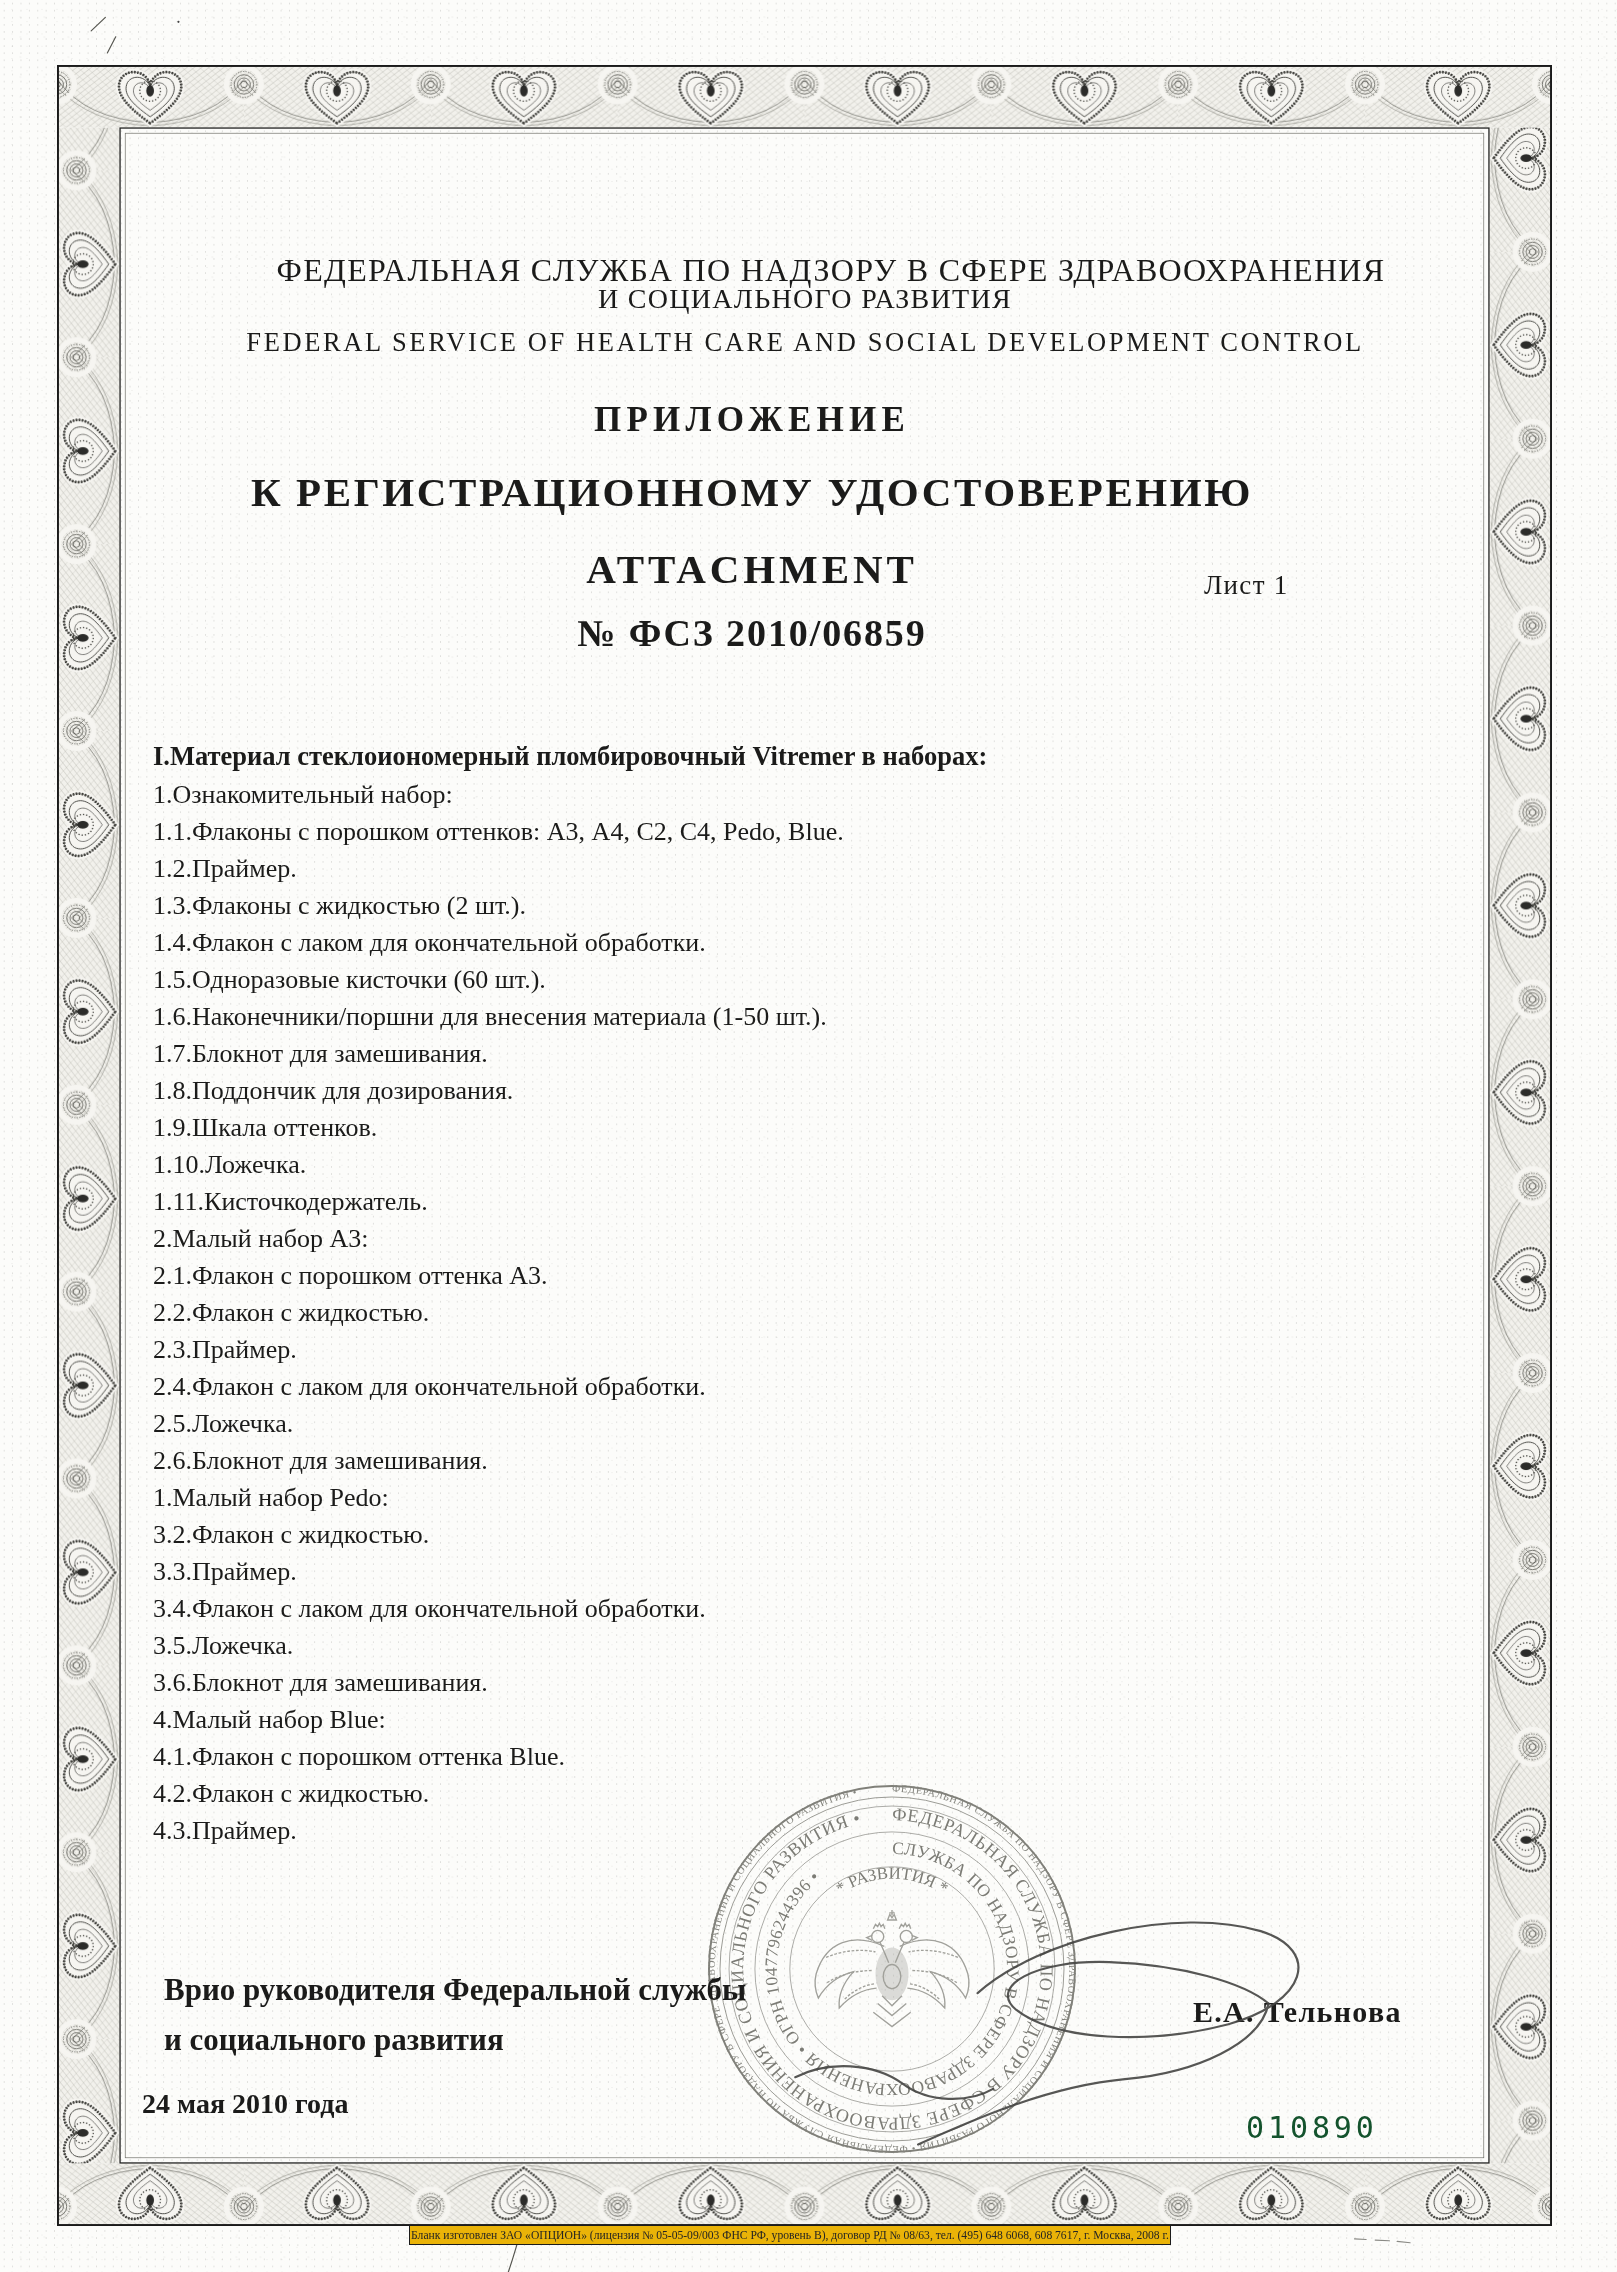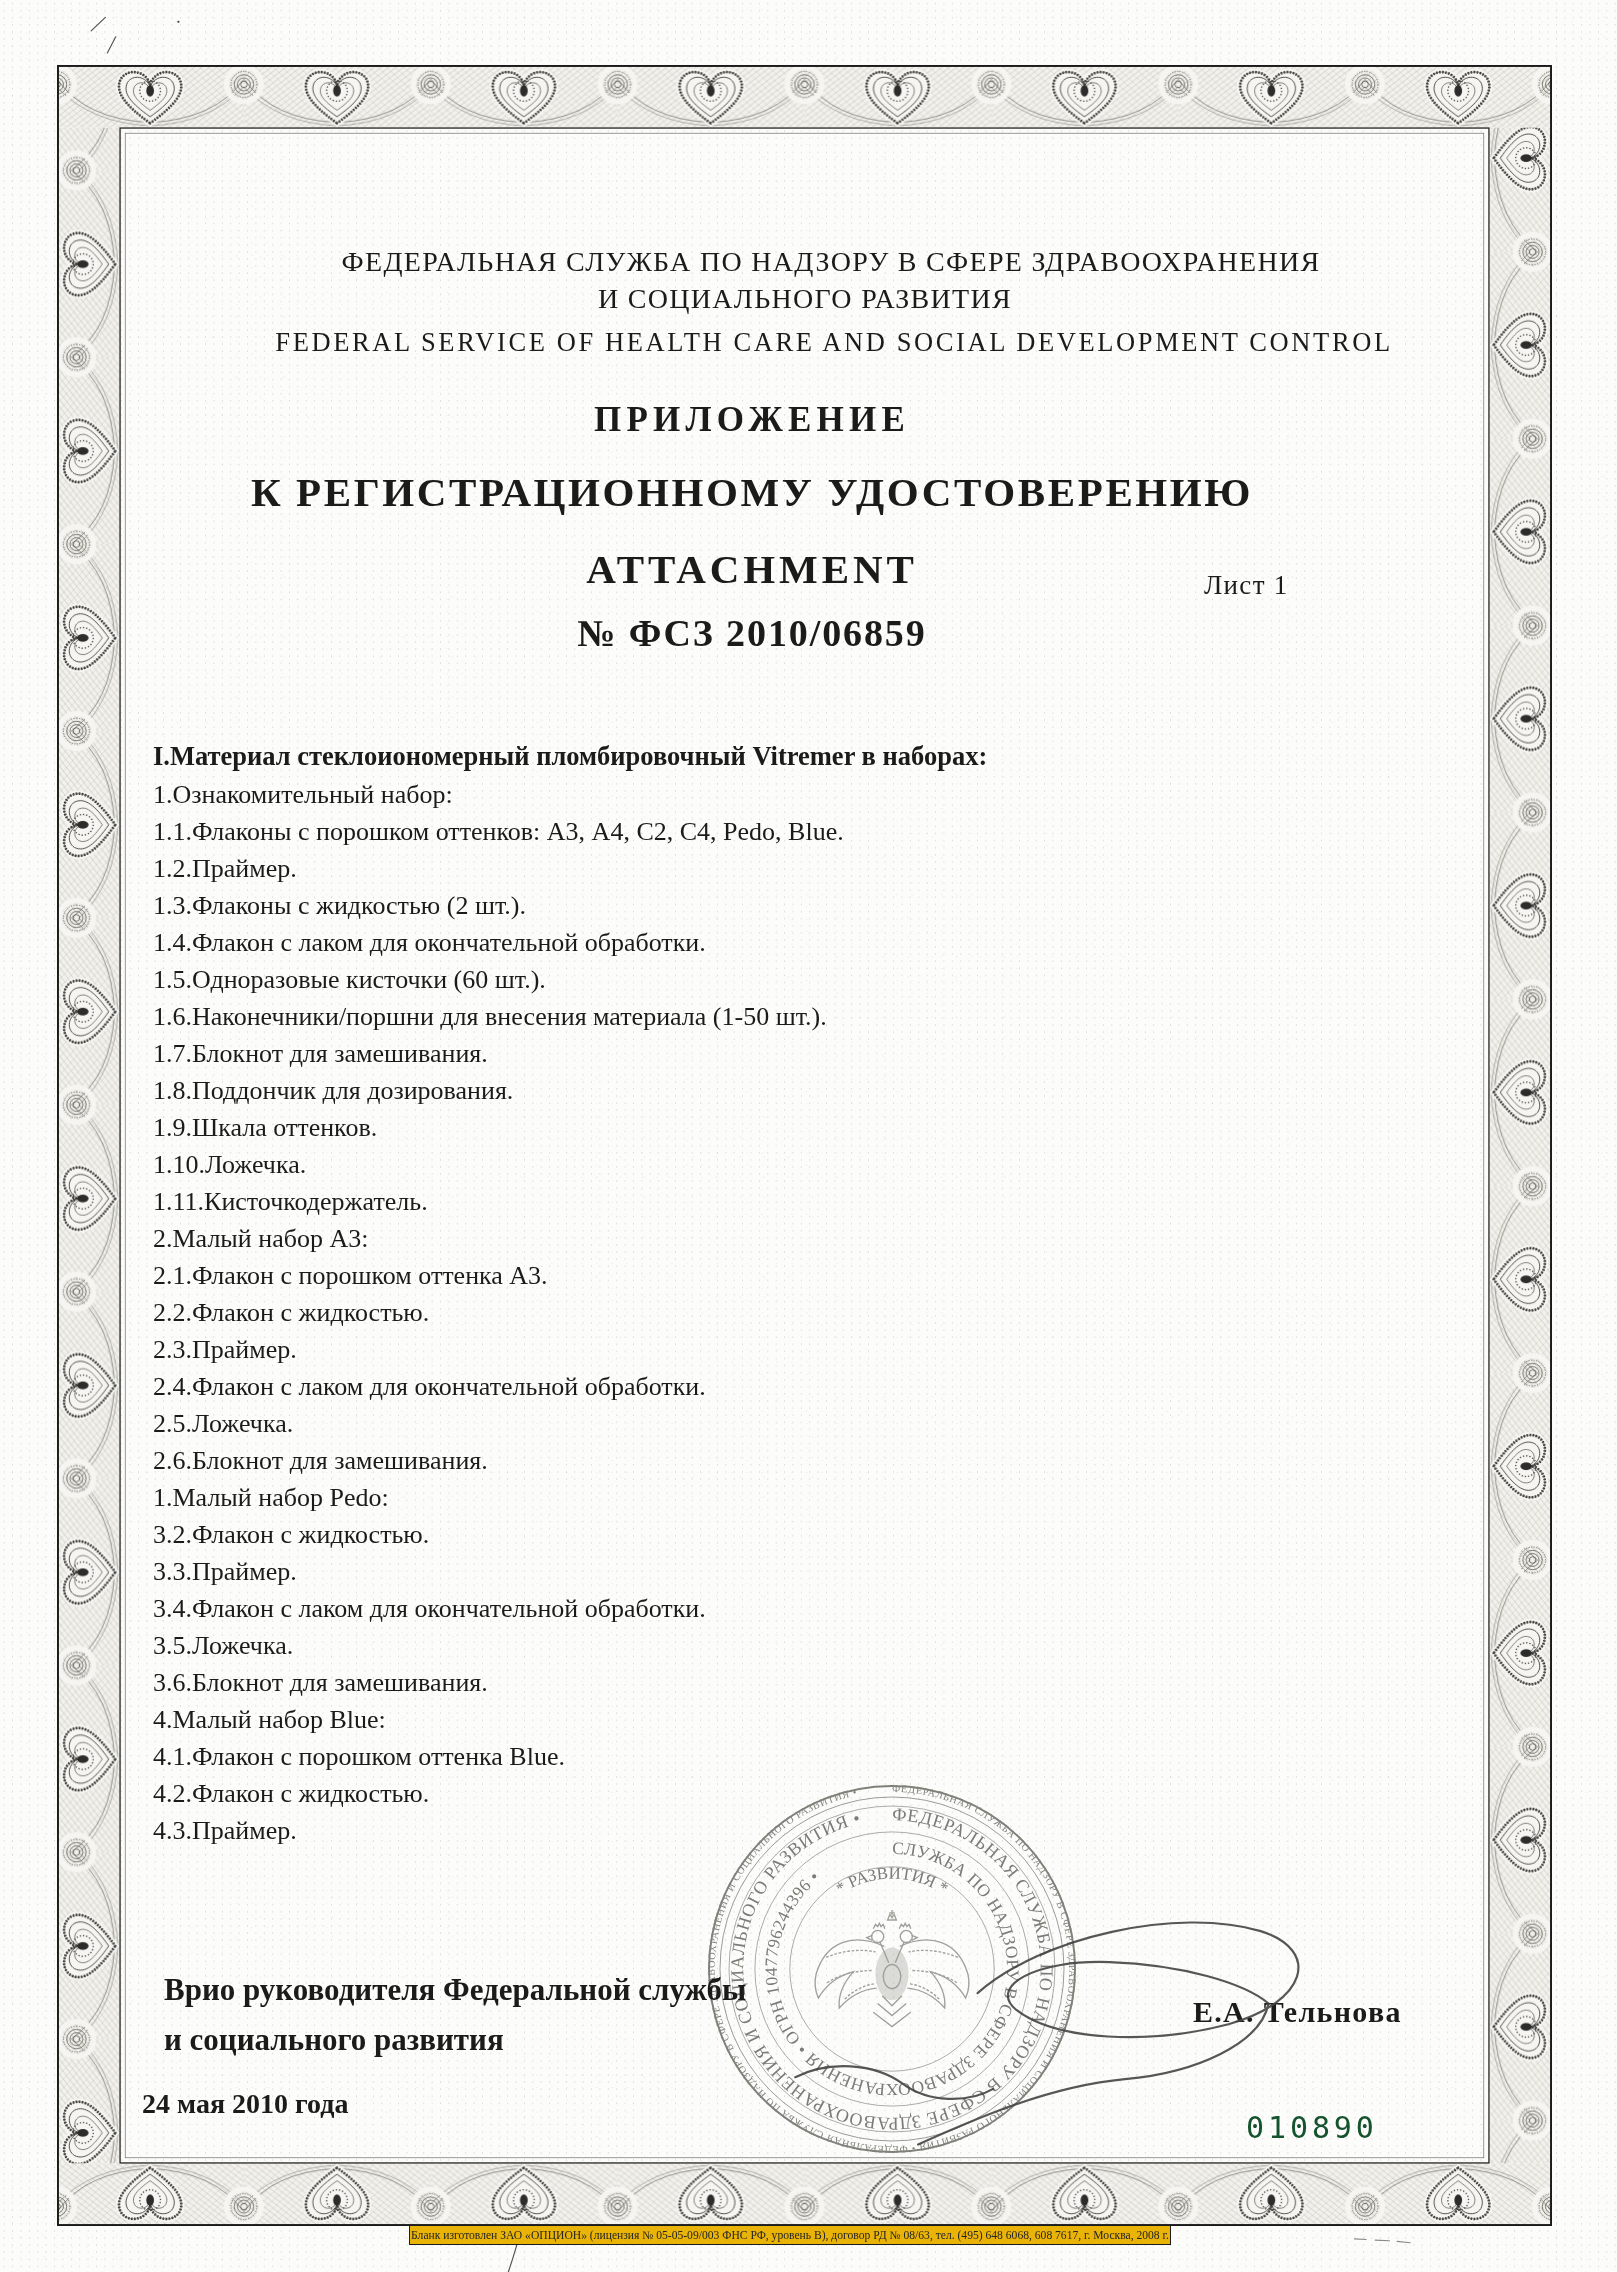--- a/index.html
+++ b/index.html
@@ -15,7 +15,7 @@
   .border-svg{position:absolute;left:57px;top:65px;z-index:2;}
   .abs{position:absolute;}
   .ctr{text-align:center;}
-  .hdr1{left:120px;width:1422px;top:246px;font-size:28px;letter-spacing:1.3px;z-index:3;}
+  .hdr1{left:120px;width:1422px;top:252px;font-size:32px;letter-spacing:1.3px;z-index:3;}
   .hdr2{left:120px;width:1370px;top:283px;font-size:28px;letter-spacing:1.3px;z-index:3;}
   .hdr3{left:120px;width:1370px;top:327px;font-size:26.5px;letter-spacing:2.6px;z-index:3;padding-left:29px;}
   .t1{left:120px;width:1264px;top:400px;font-size:35px;font-weight:bold;letter-spacing:5.2px;z-index:3;}

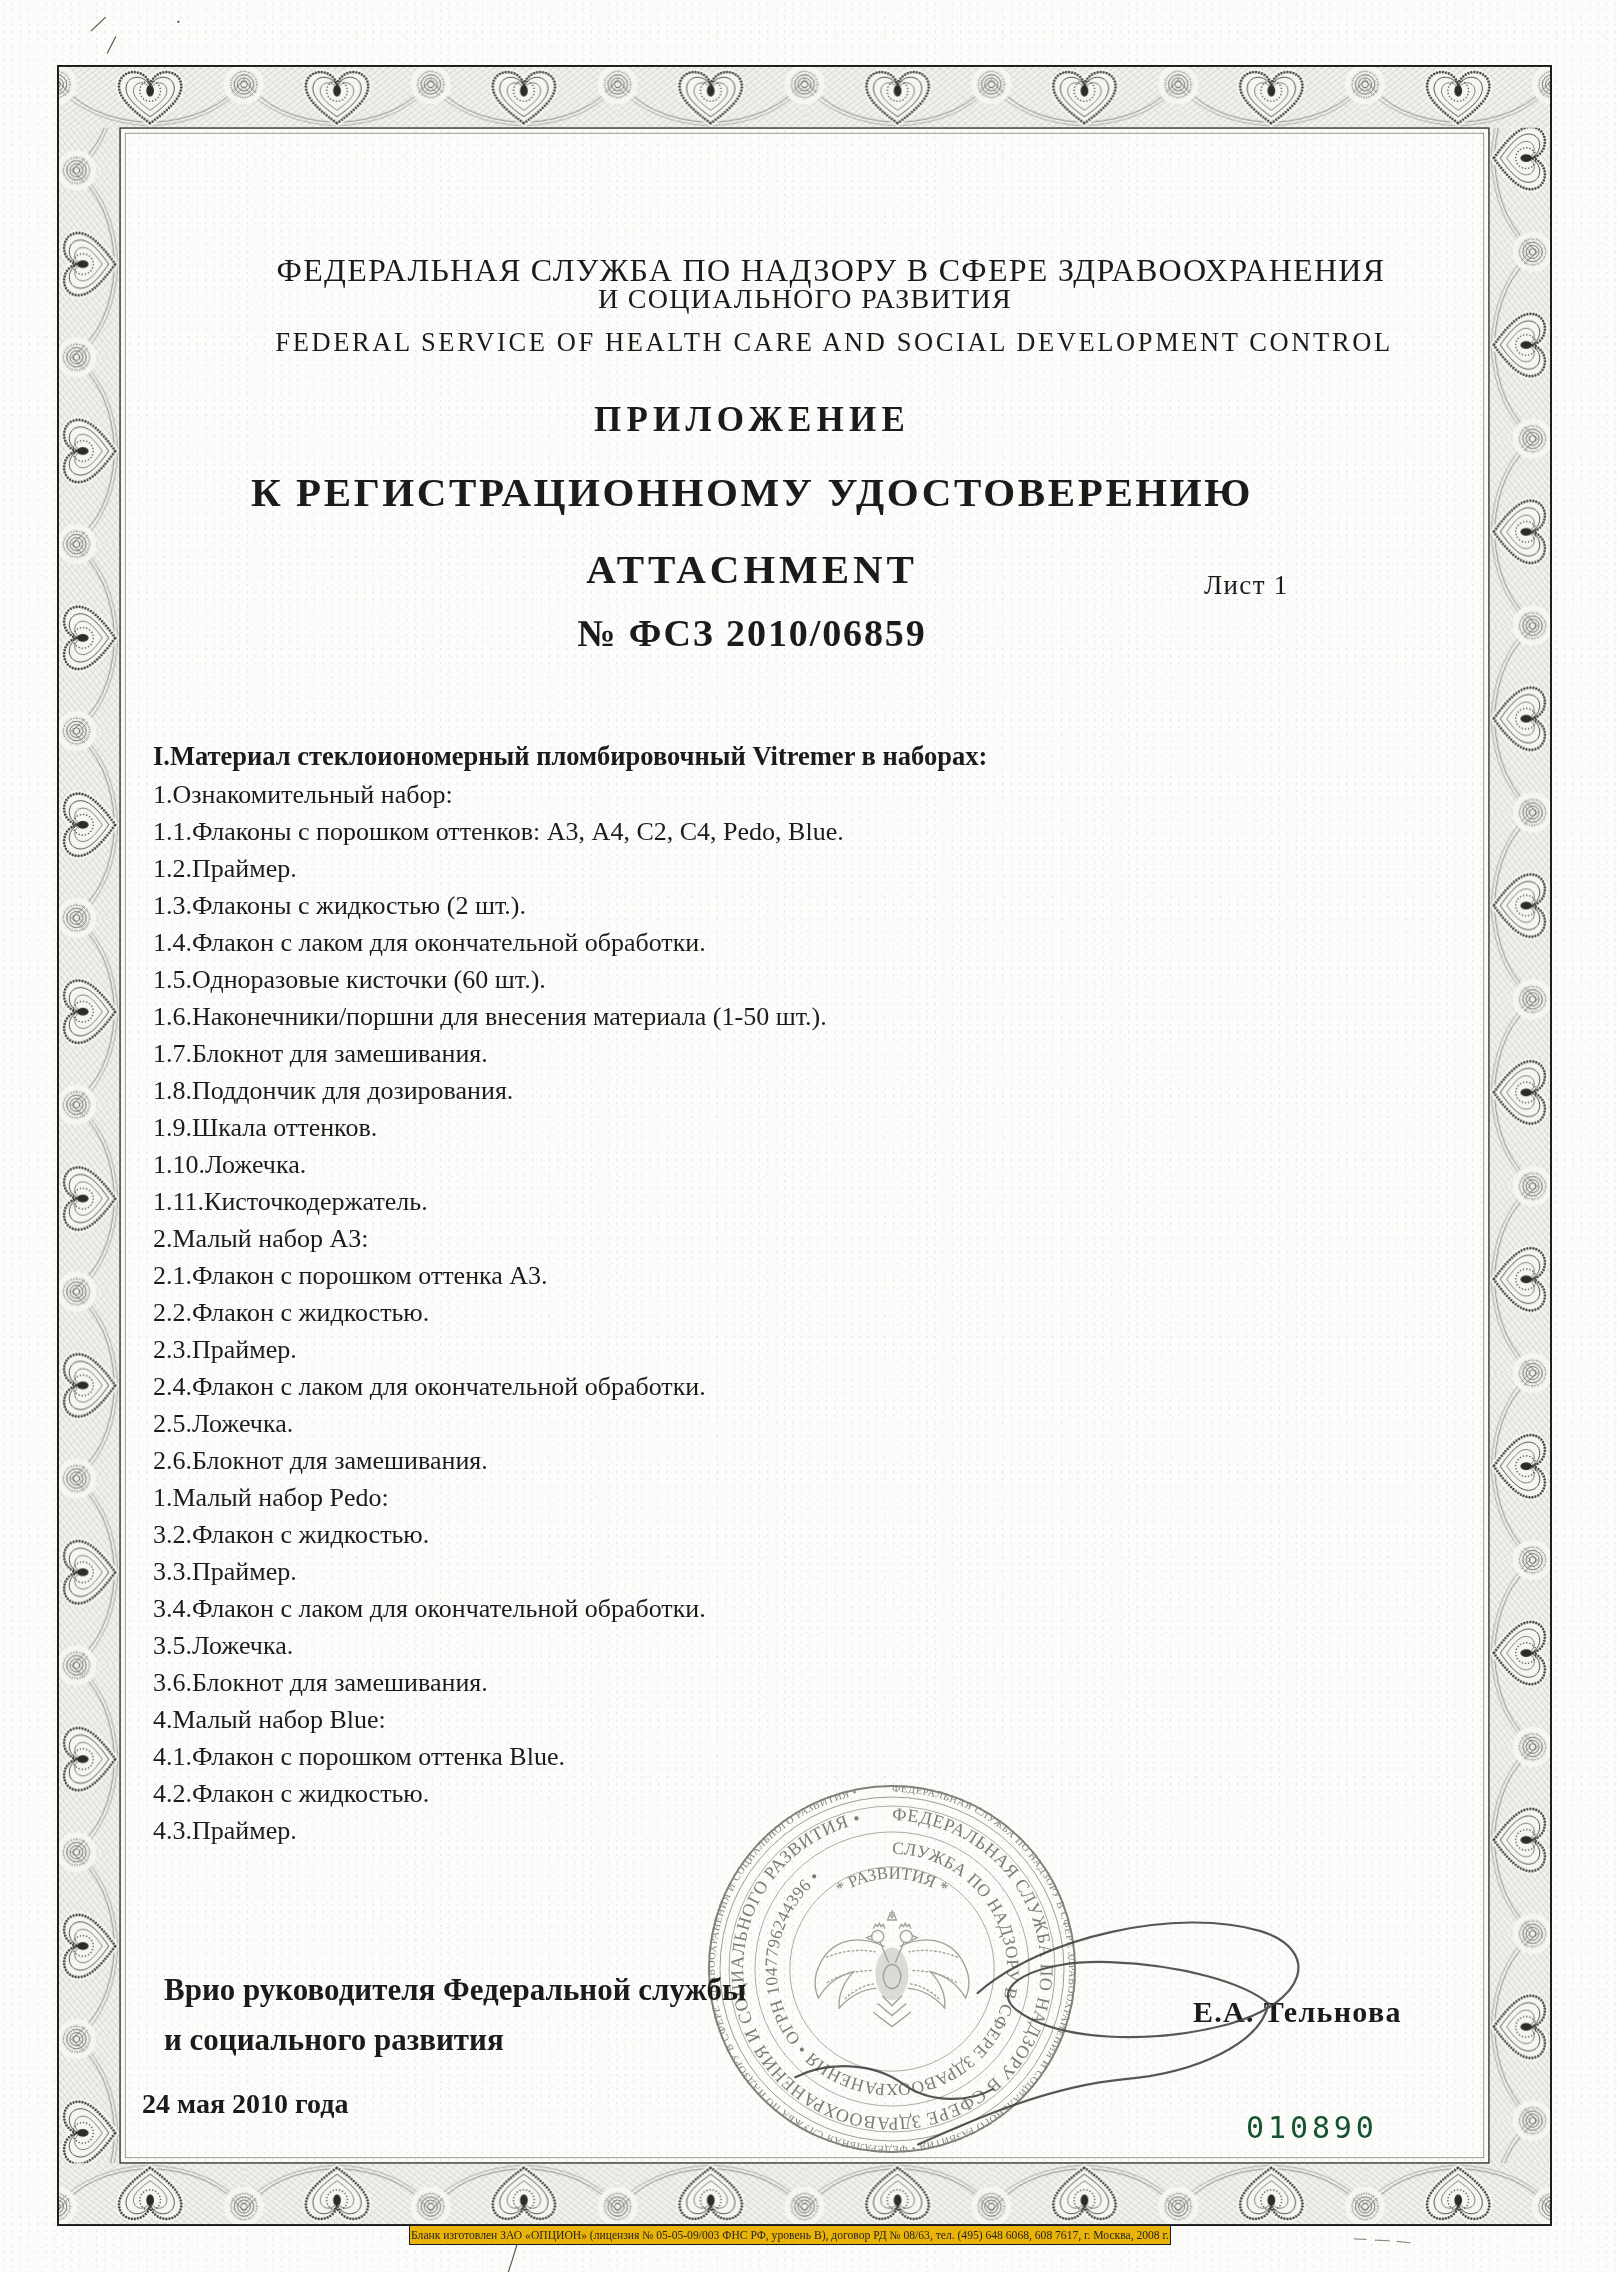--- a/index.html
+++ b/index.html
@@ -17,7 +17,7 @@
   .ctr{text-align:center;}
   .hdr1{left:120px;width:1422px;top:252px;font-size:32px;letter-spacing:1.3px;z-index:3;}
   .hdr2{left:120px;width:1370px;top:283px;font-size:28px;letter-spacing:1.3px;z-index:3;}
-  .hdr3{left:120px;width:1370px;top:327px;font-size:26.5px;letter-spacing:2.6px;z-index:3;padding-left:29px;}
+  .hdr3{left:120px;width:1370px;top:327px;font-size:26.5px;letter-spacing:2.6px;z-index:3;}
   .t1{left:120px;width:1264px;top:400px;font-size:35px;font-weight:bold;letter-spacing:5.2px;z-index:3;}
   .t2{left:120px;width:1264px;top:468px;font-size:41px;font-weight:bold;letter-spacing:2.6px;z-index:3;}
   .t3{left:120px;width:1264px;top:545px;font-size:41px;font-weight:bold;letter-spacing:3.9px;z-index:3;}

